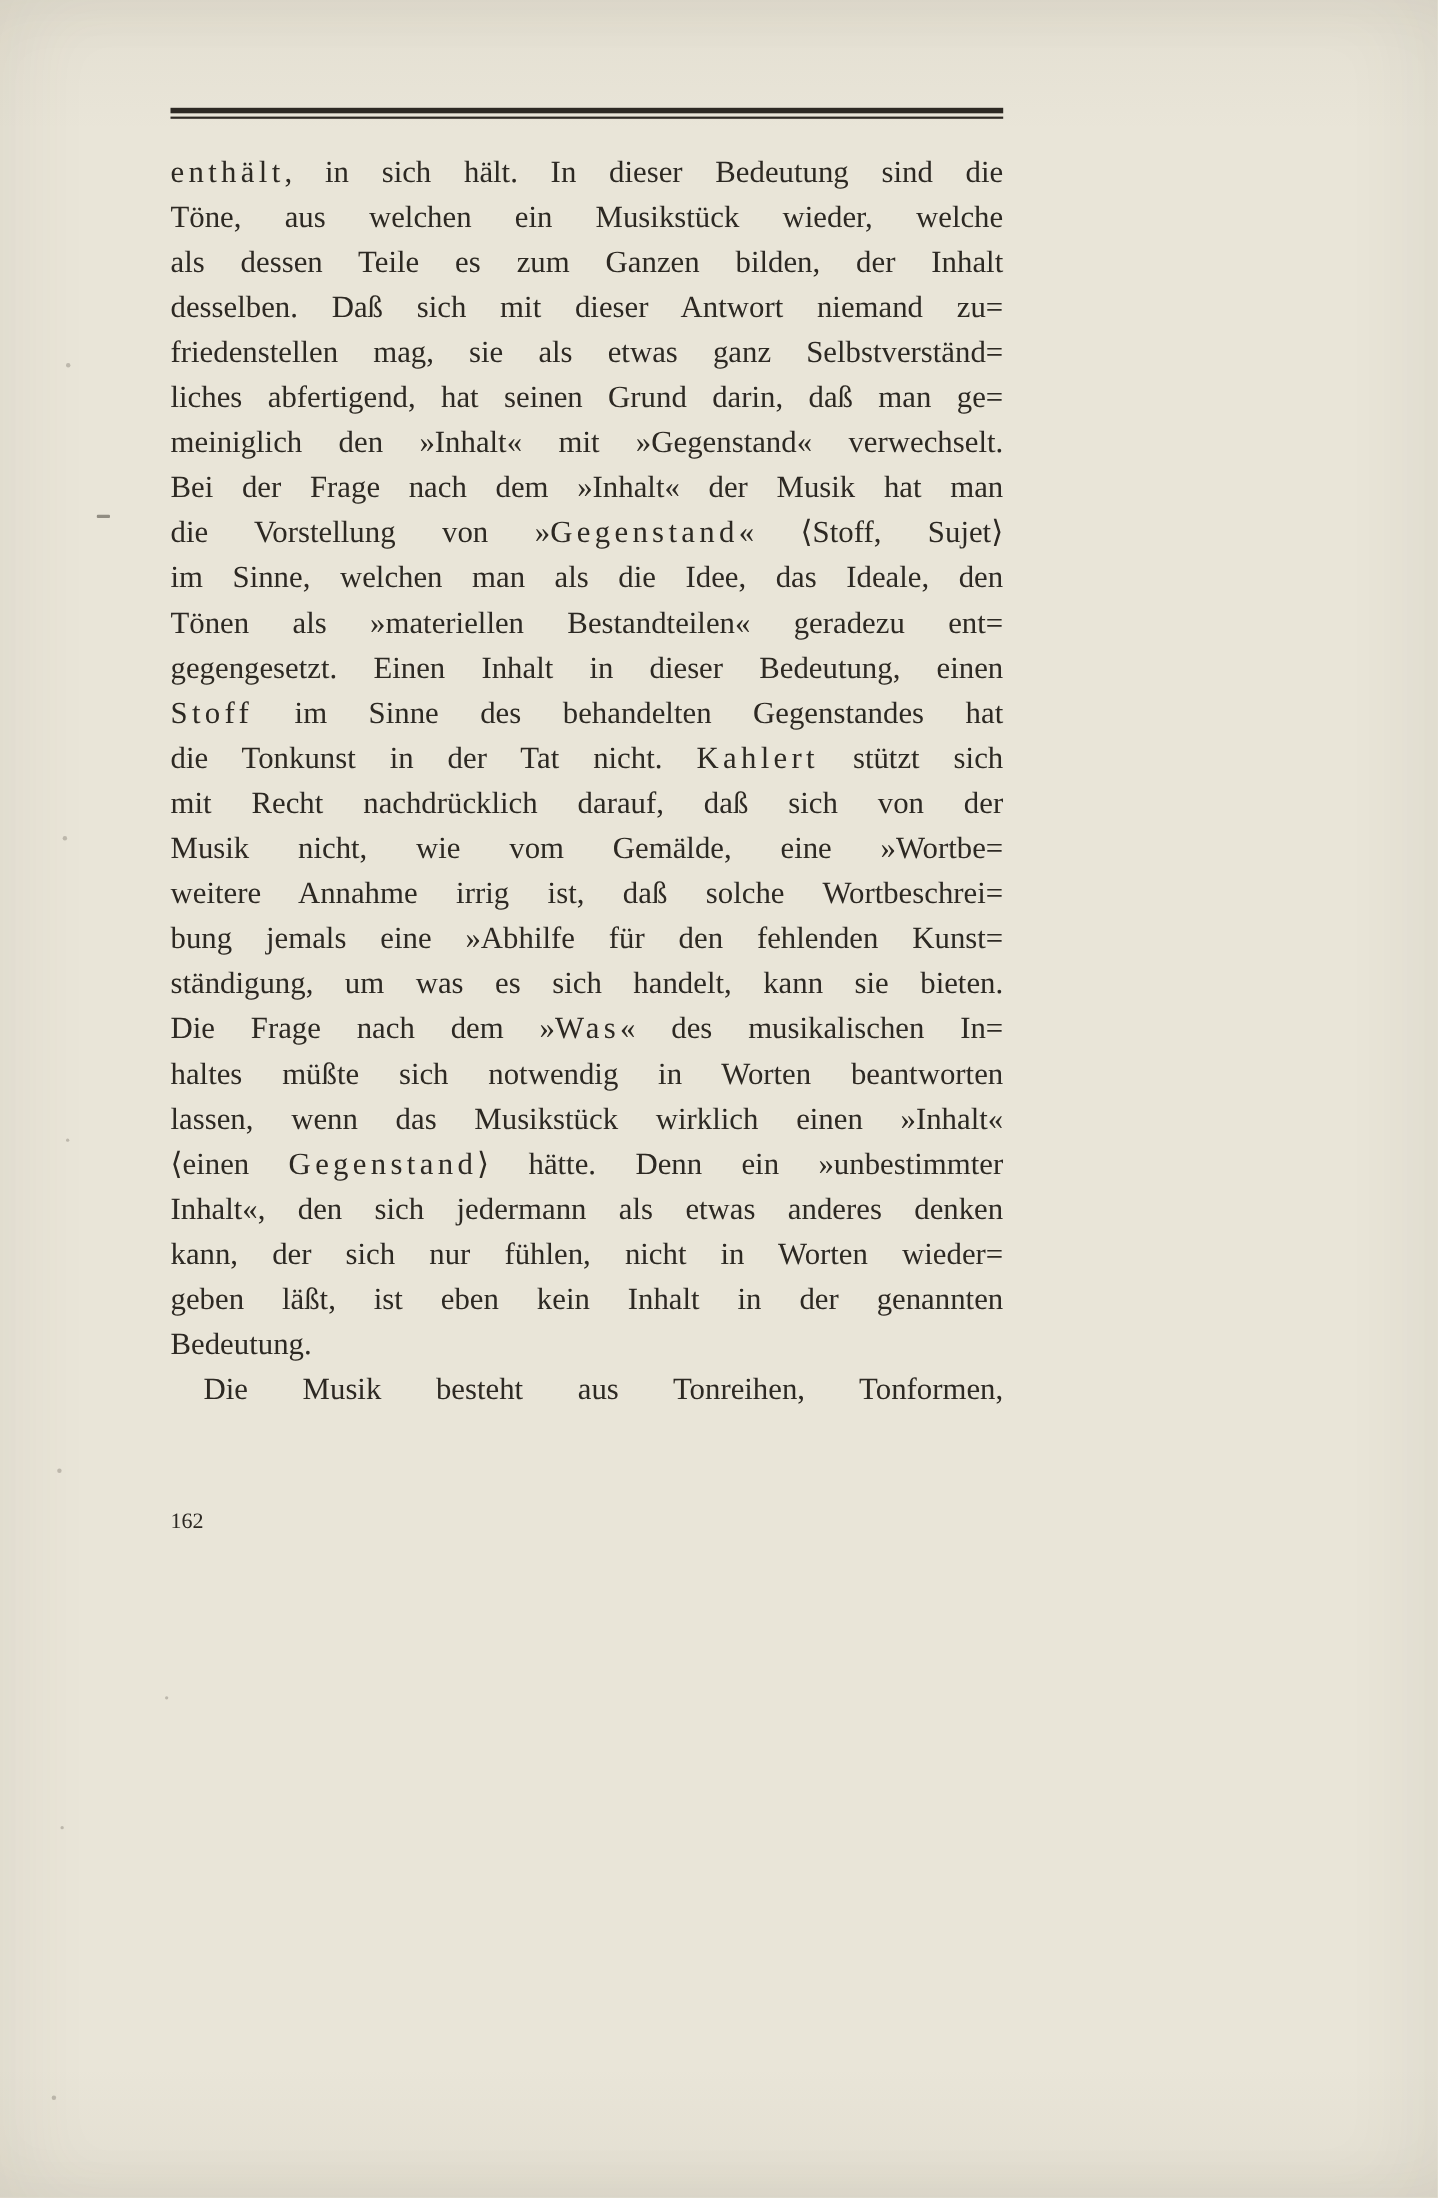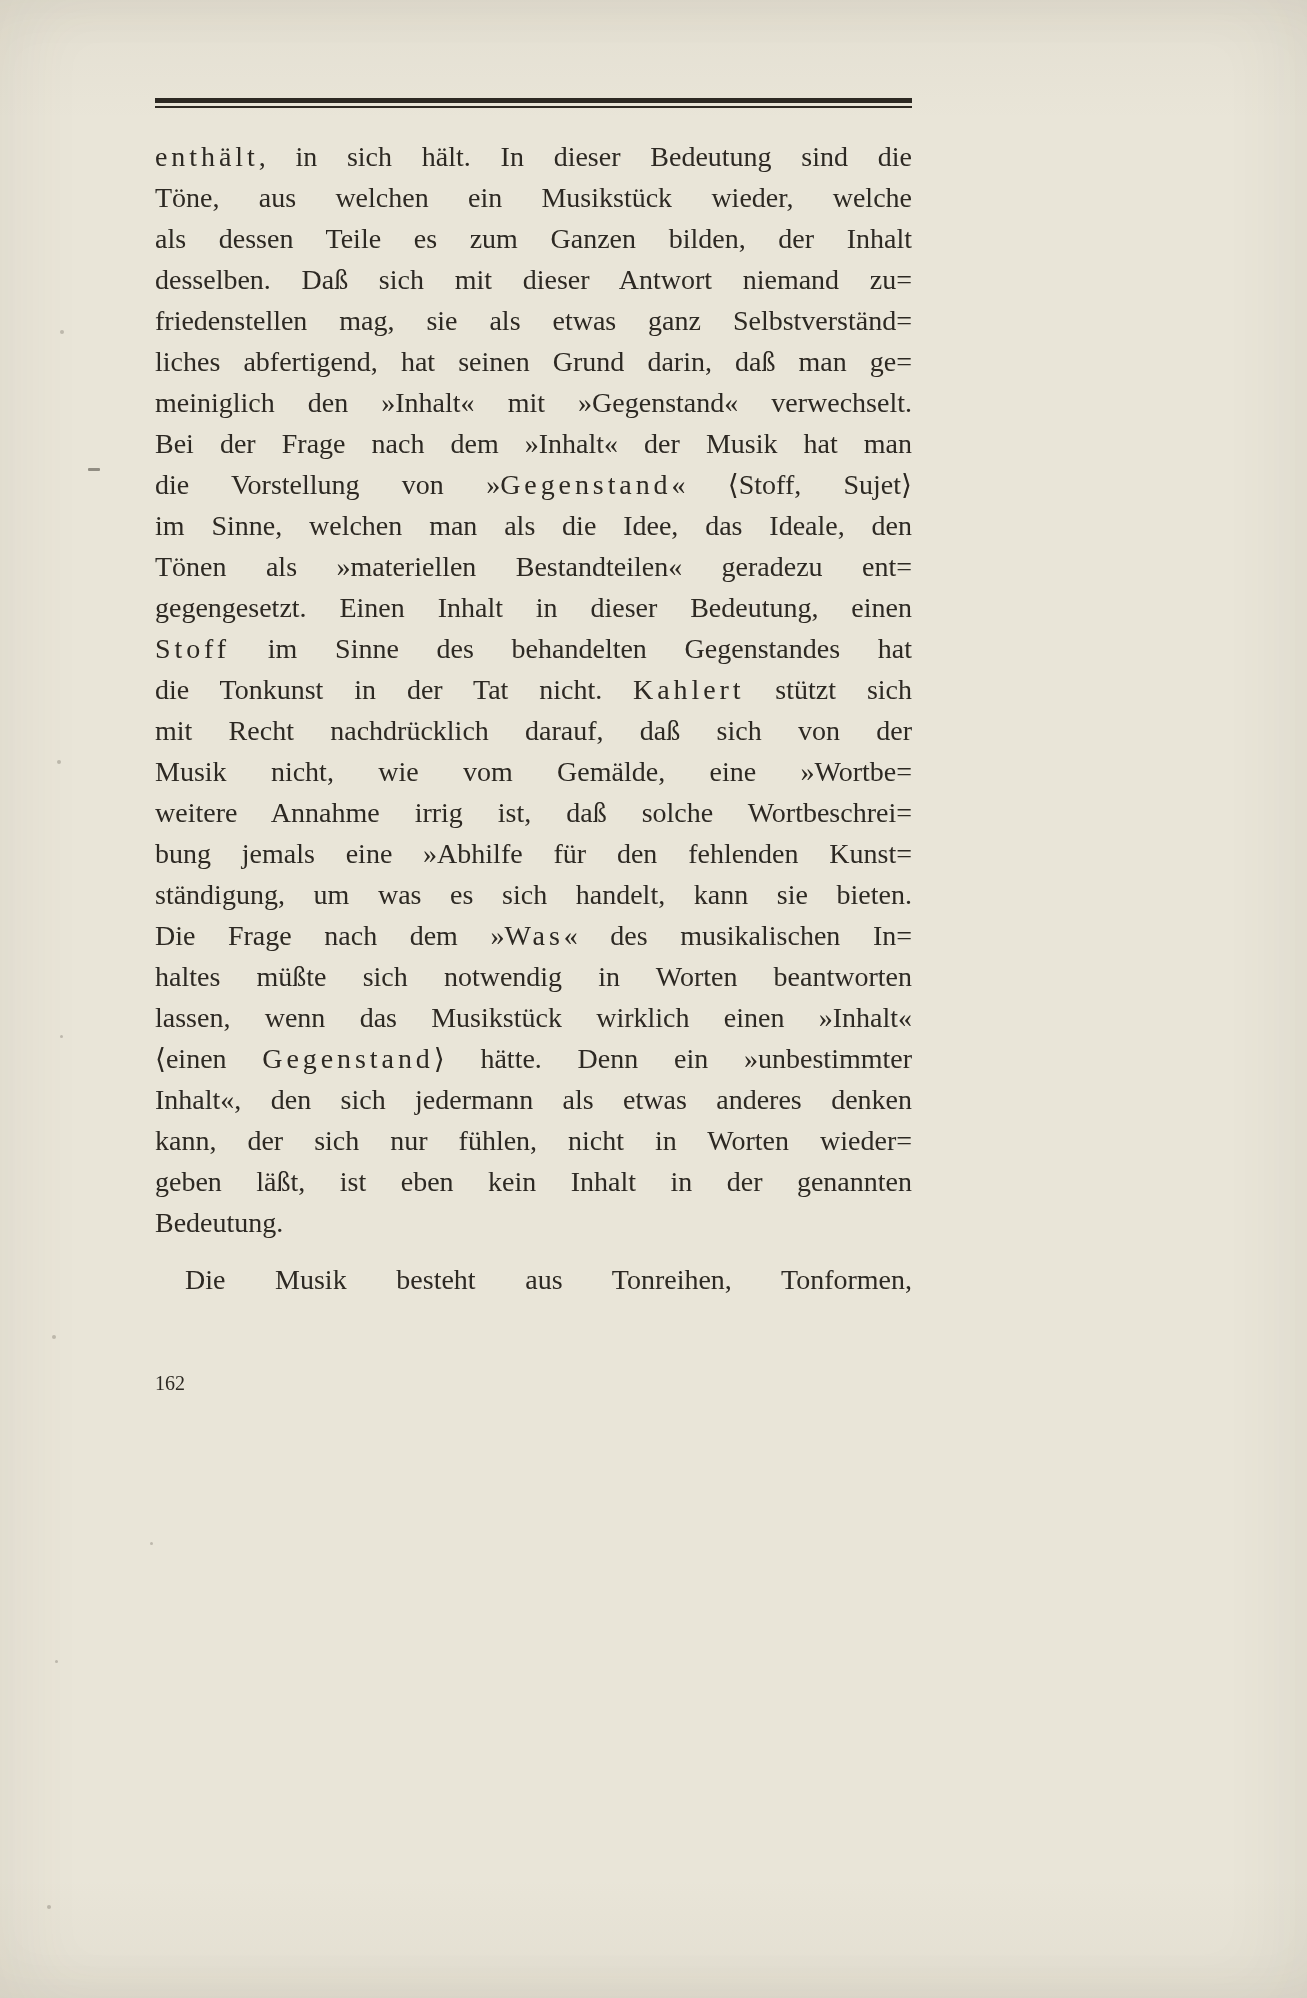--- a/index.html
+++ b/index.html
@@ -22,6 +22,7 @@
       #e9e5d8;
     box-shadow: inset -30px 0 60px rgba(90,80,60,0.06), inset 30px 0 60px rgba(90,80,60,0.05);
     color: #2d2923;
+    font-family: Liberation Serif, serif;
   }
   .double-rule {
     position: absolute;

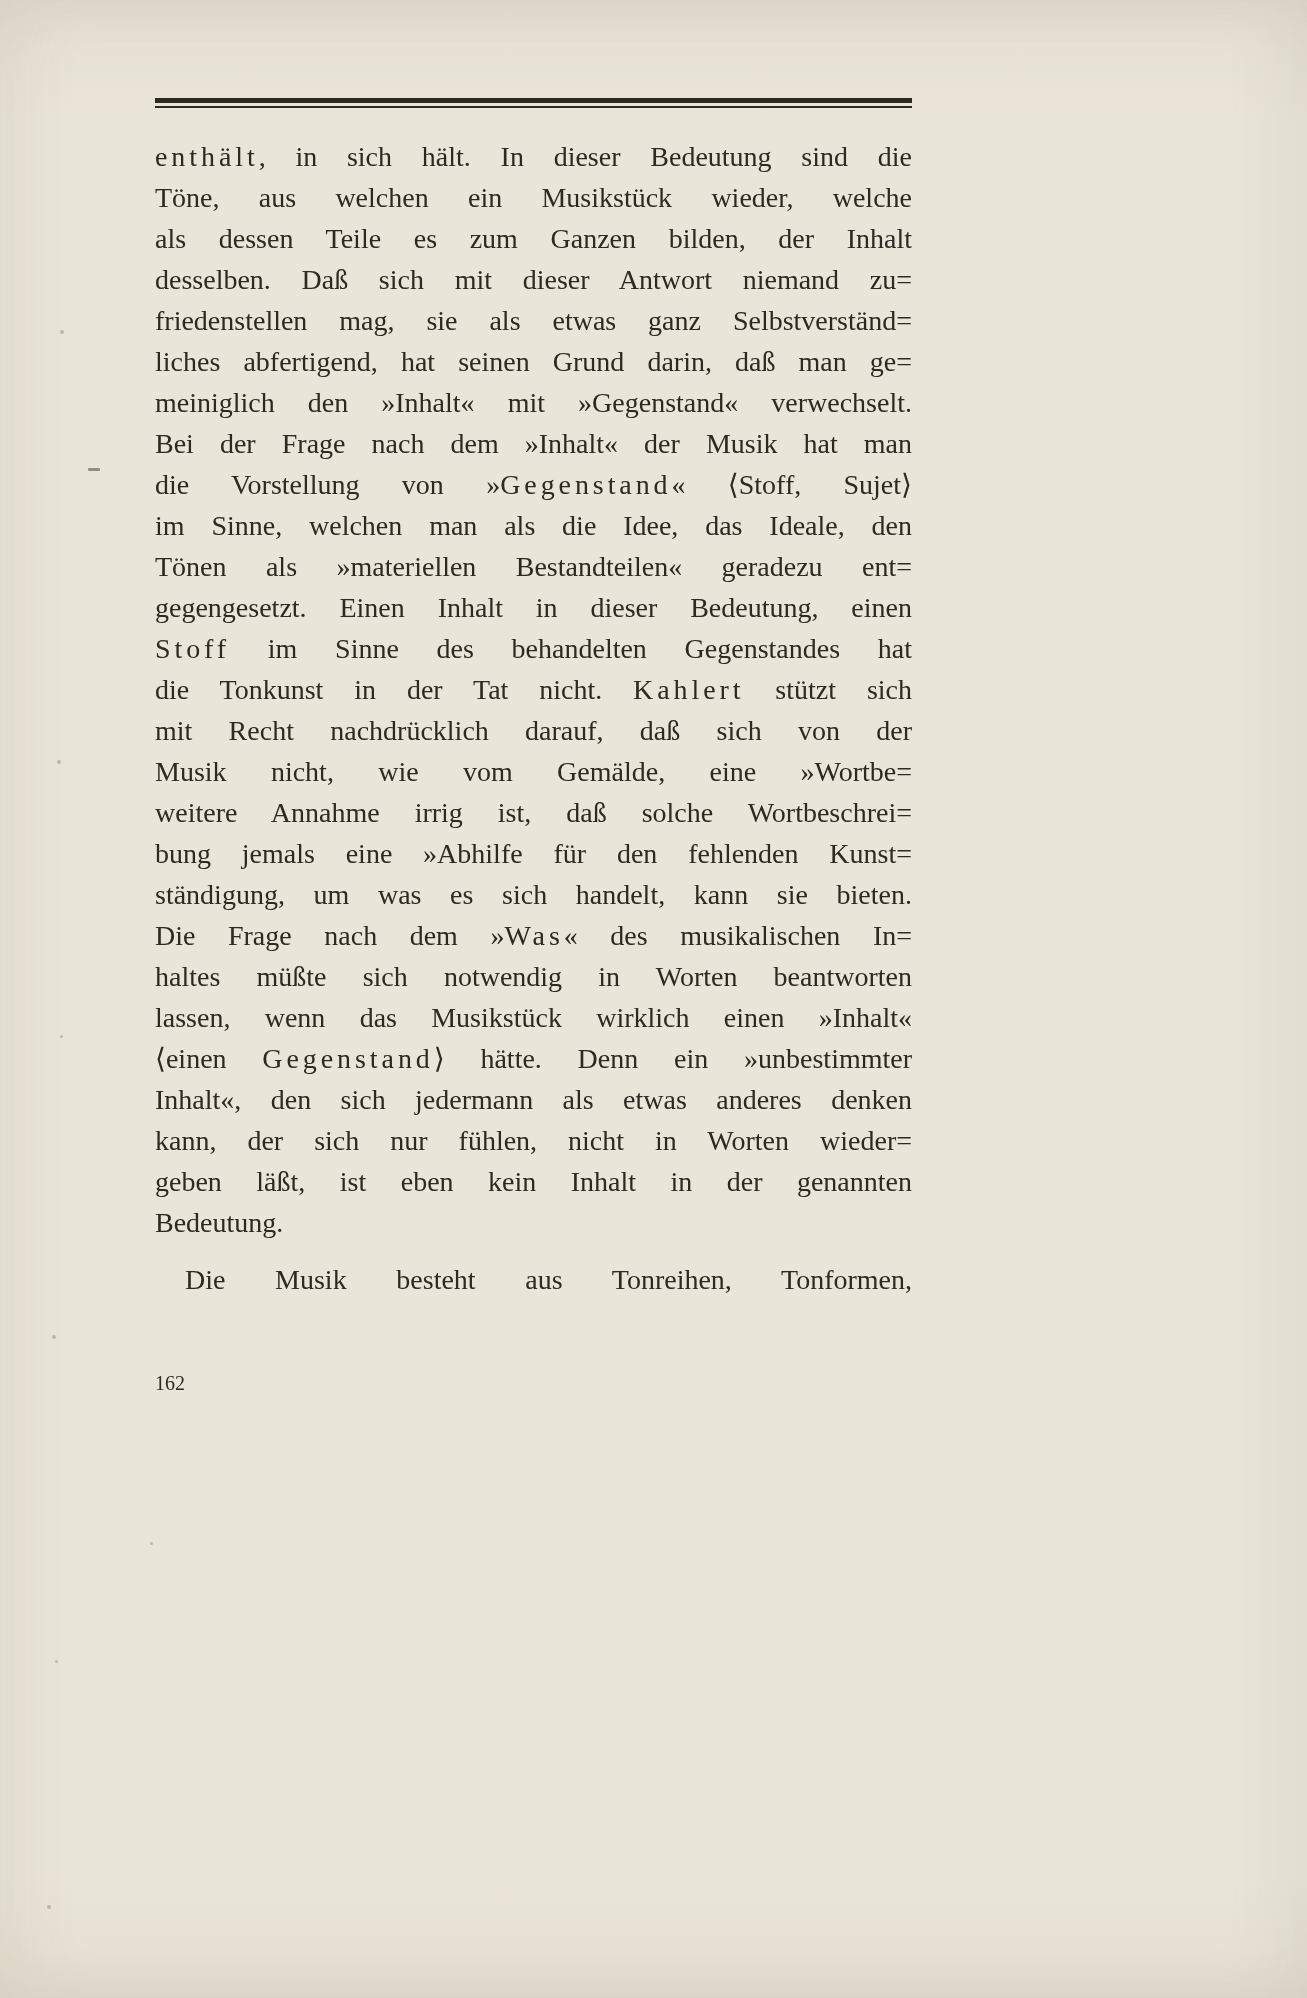--- a/index.html
+++ b/index.html
@@ -55,7 +55,6 @@
   }
   .line.indent {
     text-indent: 30px;
-    margin-top: 16px;
   }
   .sperr {
     letter-spacing: 0.14em;

